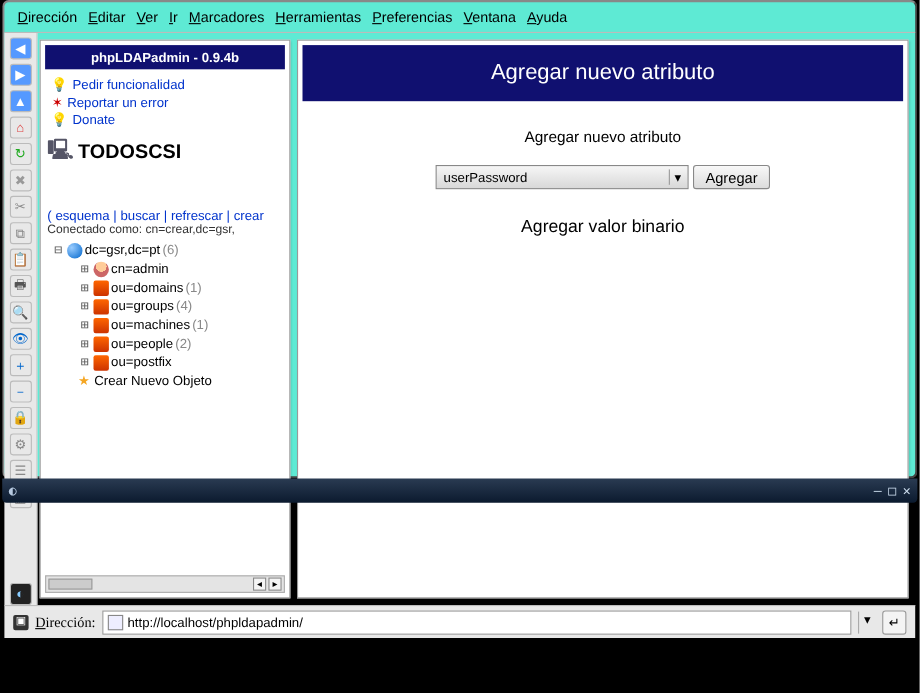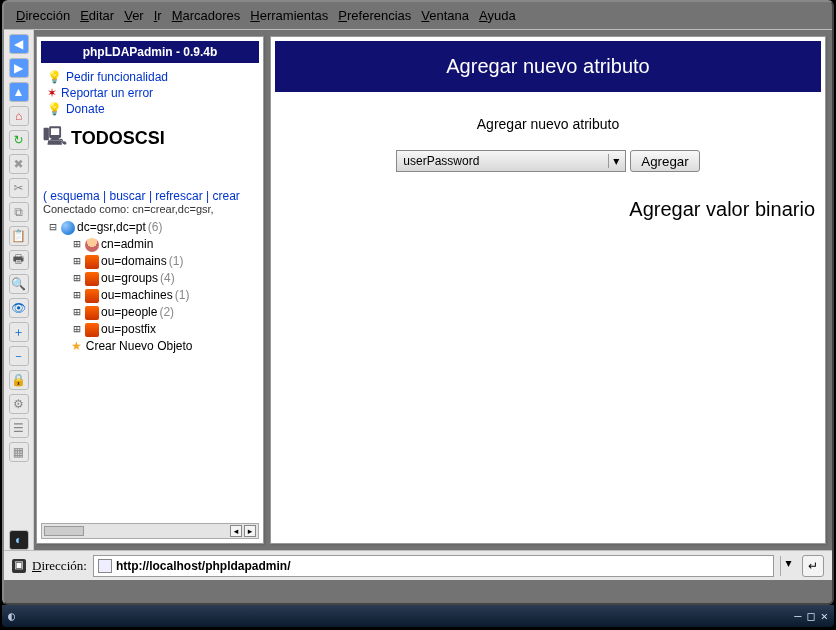--- a/index.html
+++ b/index.html
@@ -14,13 +14,13 @@
     overflow: hidden;
   }
   .window-frame {
-    background: #737373;
+    background: #5eead4;
     border: 2px solid #444;
     border-top-color: #888;
     border-left-color: #888;
     border-radius: 6px;
     width: 832px;
-    height: 605px;
+    height: 435px;
     margin: 0 auto;
     position: relative;
   }

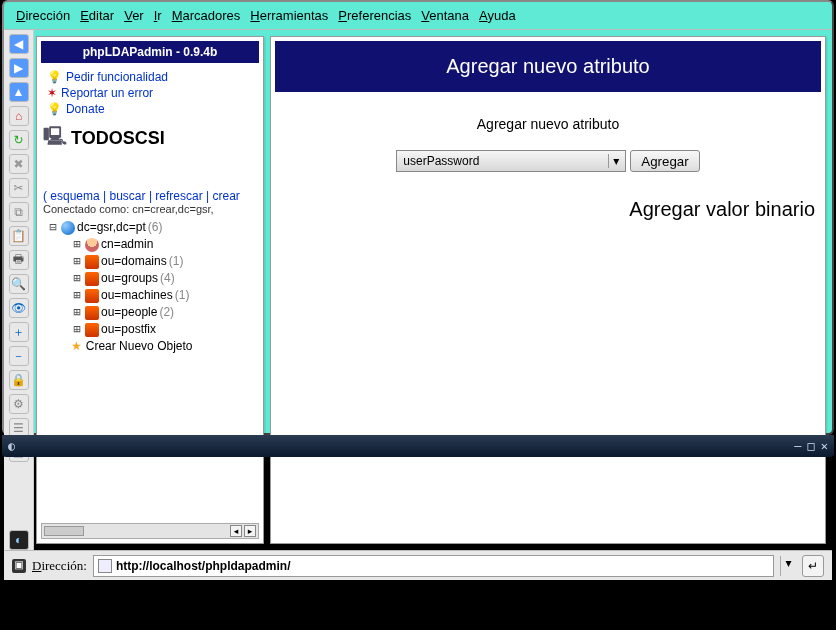--- a/index.html
+++ b/index.html
@@ -149,7 +149,7 @@
   .attr-select .arrow { border-left:1px solid #999;padding-left:4px;}
   .attr-input { width:156px;height:22px;border:1px solid #888;background:#ececec;text-align:left;padding:2px 6px;display:flex;align-items:center;}
   .attr-btn { height:22px;padding:2px 10px;border:1px solid #888;background:linear-gradient(#f8f8f8,#dcdcdc);border-radius:3px;cursor:pointer;}
-  .binary-head { margin-top:26px;font-size:20px;text-align:right;}
+  .binary-head { margin-top:26px;font-size:16px;}
   .binary-note { font-size:12px;color:#222;margin-top:26px;}
   .addr-bar {
     display:flex;align-items:center;gap:6px;

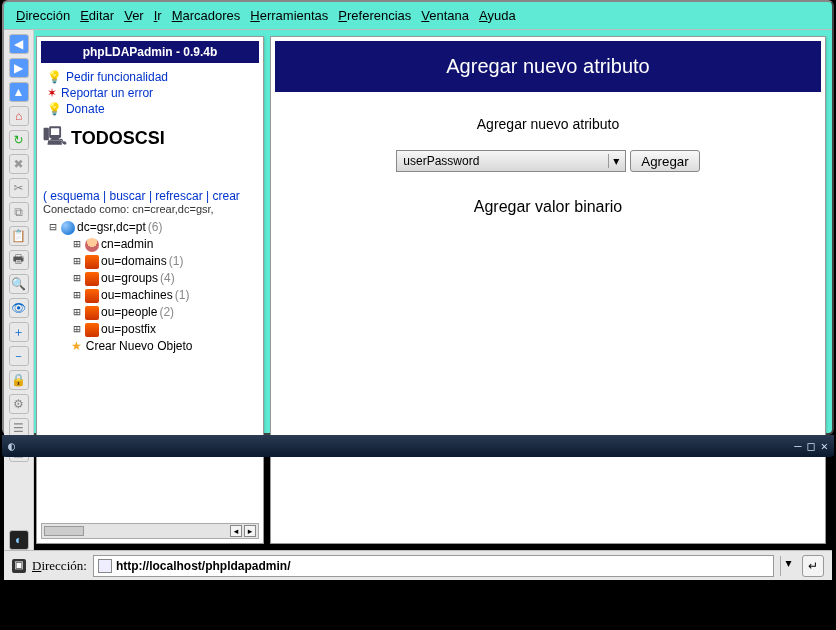--- a/index.html
+++ b/index.html
@@ -162,7 +162,7 @@
   .addr-label::first-letter{text-decoration:underline;}
   .addr-input {
     flex:1;height:22px;border:1px solid #999;background:#fff;
-    display:flex;align-items:center;padding:0 4px;gap:4px;font-weight:bold;
+    display:flex;align-items:center;padding:0 4px;gap:4px;
   }
   .addr-drop{width:16px;height:20px;border-left:1px solid #aaa;text-align:center;}
   .addr-go{width:22px;height:22px;border:1px solid #999;background:#f4f4f4;border-radius:3px;text-align:center;line-height:20px;}

